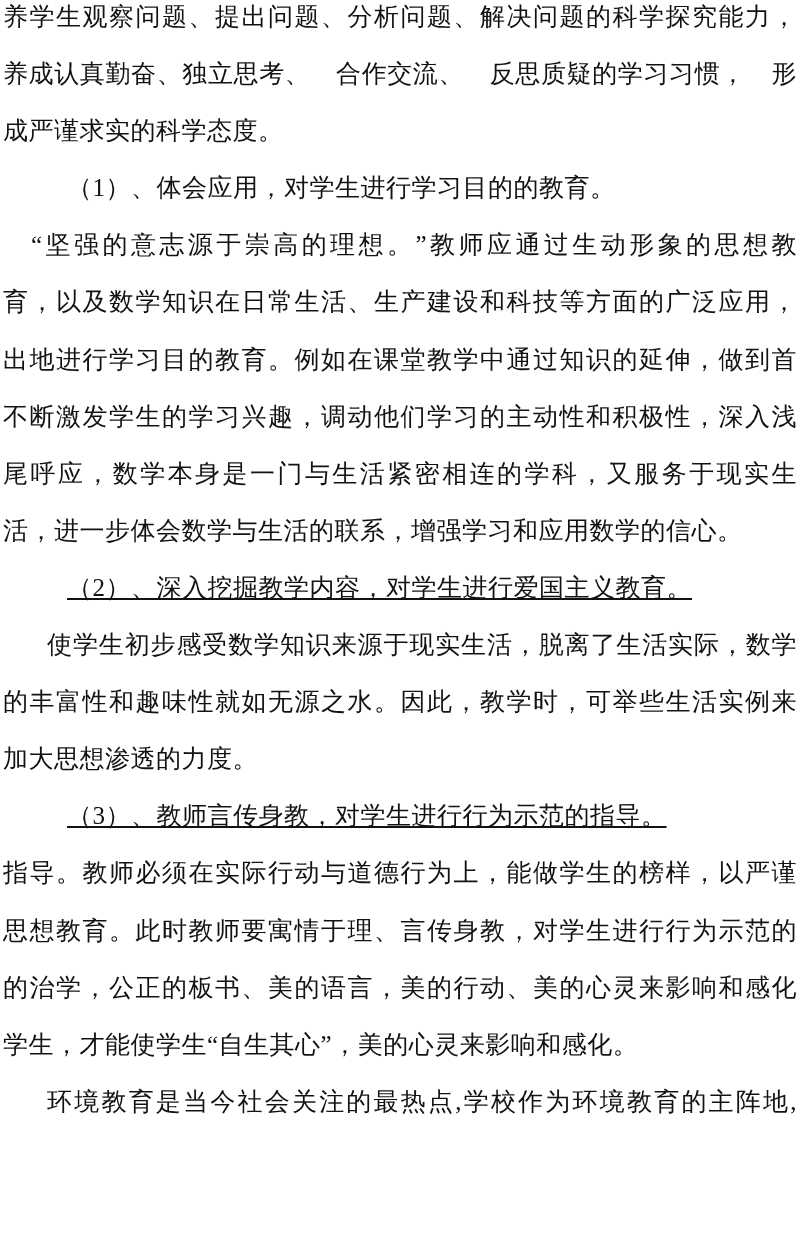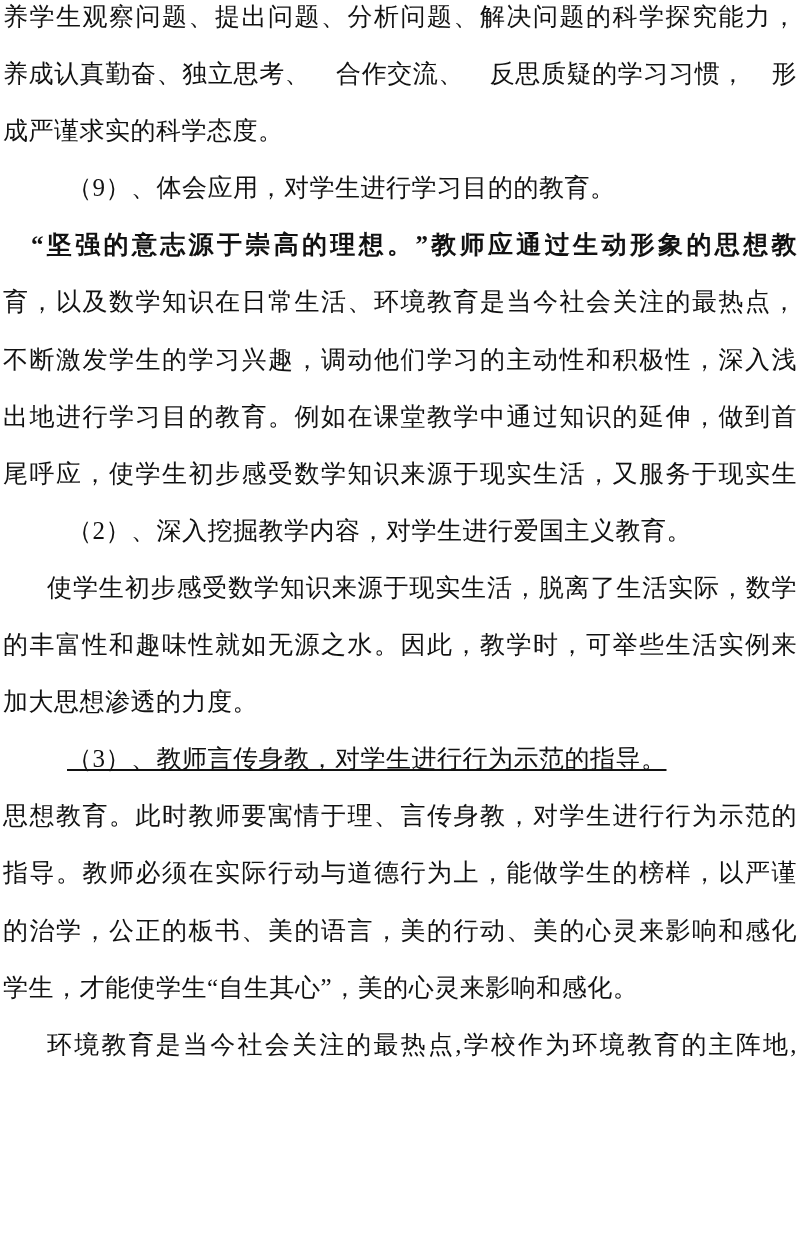--- a/index.html
+++ b/index.html
@@ -45,7 +45,7 @@
         <div class="line no-fill">成严谨求实的科学态度。</div>
       </div>
       <div class="para">
-        <div class="line no-fill" style="padding-left: 64px;">（9）、体会应用，对学生进行学习目的的教育。</div>
+        <div class="line no-fill" style="padding-left: 64px;">（1）、体会应用，对学生进行学习目的的教育。</div>
       </div>
       <div class="para">
         <div class="line" style="padding-left: 28px; font-weight: bold;">“坚强的意志源于崇高的理想。”教师应通过生动形象的思想教</div>

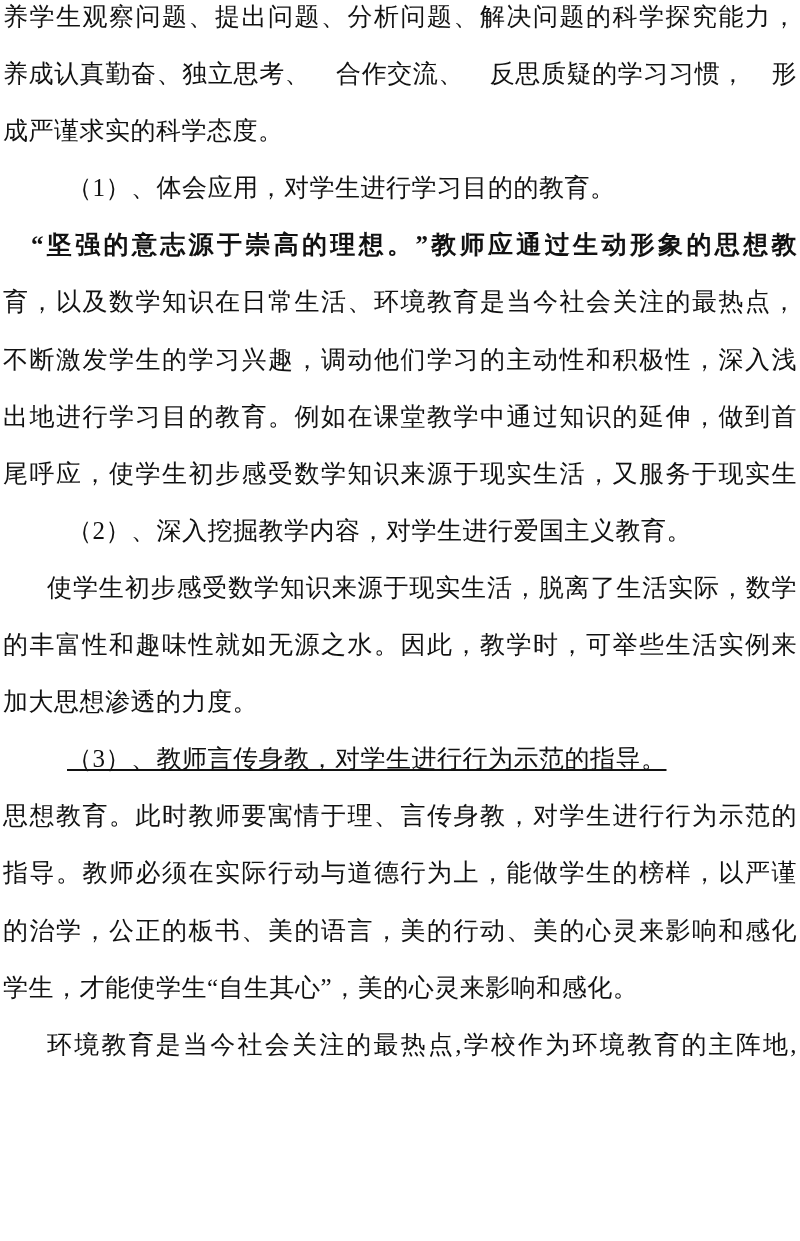--- a/index.html
+++ b/index.html
@@ -48,7 +48,7 @@
         <div class="line no-fill" style="padding-left: 64px;">（1）、体会应用，对学生进行学习目的的教育。</div>
       </div>
       <div class="para">
-        <div class="line" style="padding-left: 28px; font-weight: bold;">“坚强的意志源于崇高的理想。”教师应通过生动形象的思想教</div>
+        <div class="line" style="padding-left: 28px;">“坚强的意志源于崇高的理想。”教师应通过生动形象的思想教</div>
         <div class="line">育，以及数学知识在日常生活、环境教育是当今社会关注的最热点，</div>
         <div class="line">不断激发学生的学习兴趣，调动他们学习的主动性和积极性，深入浅</div>
         <div class="line">出地进行学习目的教育。例如在课堂教学中通过知识的延伸，做到首</div>

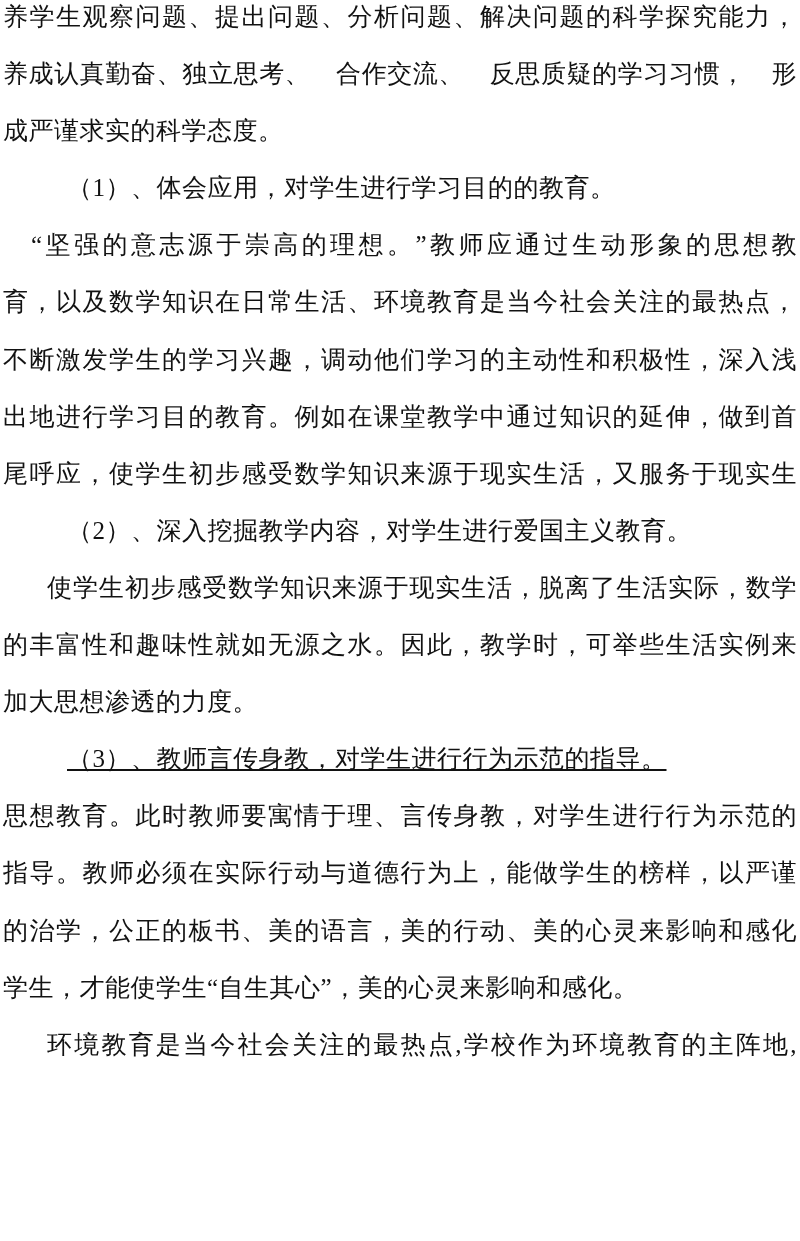--- a/index.html
+++ b/index.html
@@ -49,7 +49,7 @@
       </div>
       <div class="para">
         <div class="line" style="padding-left: 28px;">“坚强的意志源于崇高的理想。”教师应通过生动形象的思想教</div>
-        <div class="line">育，以及数学知识在日常生活、环境教育是当今社会关注的最热点，</div>
+        <div class="line">育，以及数学知识在日常生活、生产建设和科技等方面的广泛应用，</div>
         <div class="line">不断激发学生的学习兴趣，调动他们学习的主动性和积极性，深入浅</div>
         <div class="line">出地进行学习目的教育。例如在课堂教学中通过知识的延伸，做到首</div>
         <div class="line">尾呼应，使学生初步感受数学知识来源于现实生活，又服务于现实生</div>

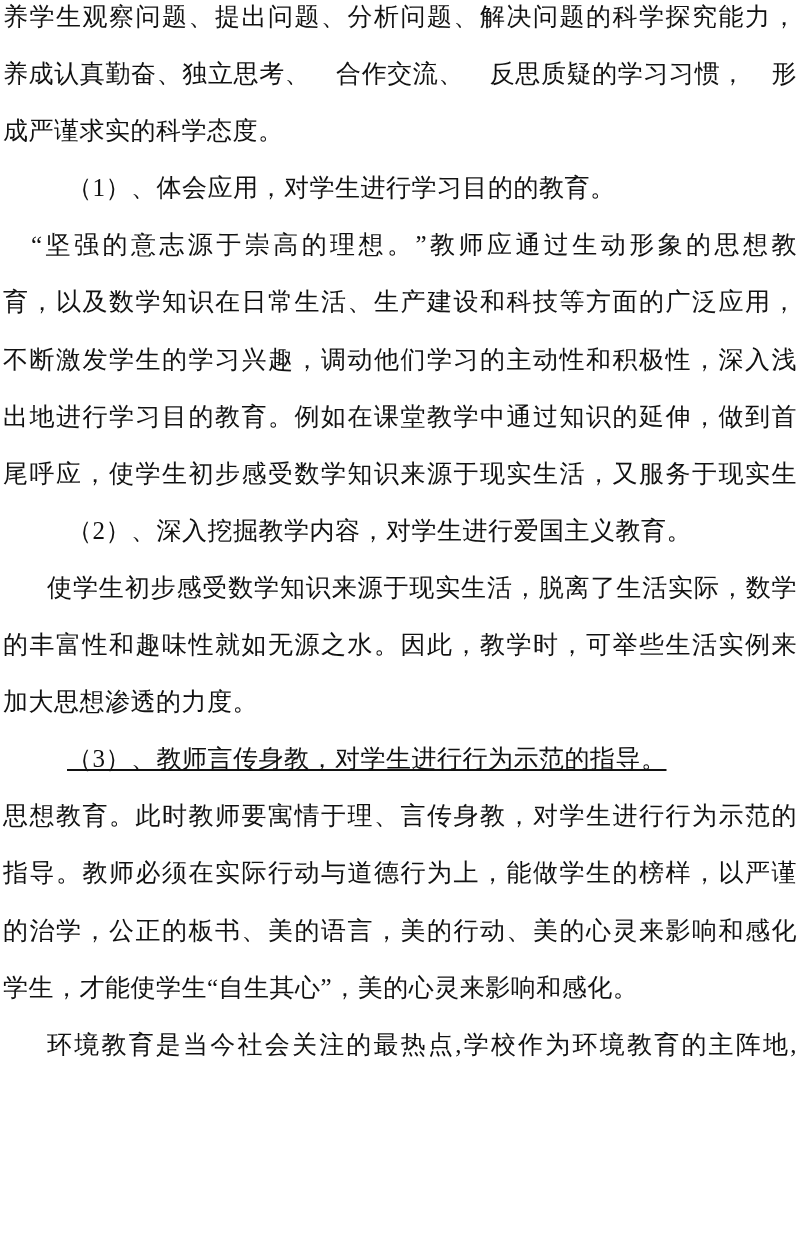--- a/index.html
+++ b/index.html
@@ -50,8 +50,8 @@
       <div class="para">
         <div class="line" style="padding-left: 28px;">“坚强的意志源于崇高的理想。”教师应通过生动形象的思想教</div>
         <div class="line">育，以及数学知识在日常生活、生产建设和科技等方面的广泛应用，</div>
+        <div class="line">出地进行学习目的教育。例如在课堂教学中通过知识的延伸，做到首</div>
         <div class="line">不断激发学生的学习兴趣，调动他们学习的主动性和积极性，深入浅</div>
-        <div class="line">出地进行学习目的教育。例如在课堂教学中通过知识的延伸，做到首</div>
         <div class="line">尾呼应，使学生初步感受数学知识来源于现实生活，又服务于现实生</div>
       </div>
       <div class="para">

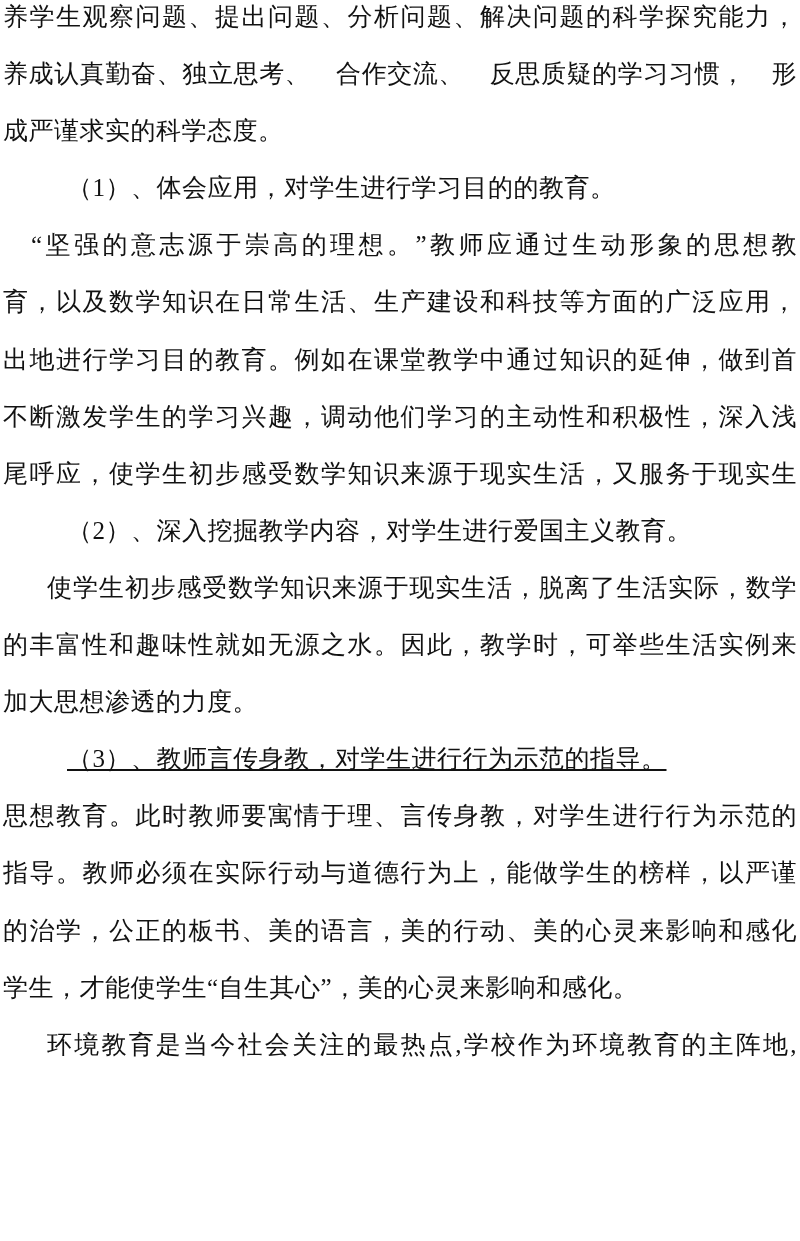--- a/index.html
+++ b/index.html
@@ -52,7 +52,7 @@
         <div class="line">育，以及数学知识在日常生活、生产建设和科技等方面的广泛应用，</div>
         <div class="line">出地进行学习目的教育。例如在课堂教学中通过知识的延伸，做到首</div>
         <div class="line">不断激发学生的学习兴趣，调动他们学习的主动性和积极性，深入浅</div>
-        <div class="line">尾呼应，使学生初步感受数学知识来源于现实生活，又服务于现实生</div>
+        <div class="line">尾呼应，数学本身是一门与生活紧密相连的学科，又服务于现实生</div>
       </div>
       <div class="para">
         <div class="line no-fill" style="padding-left: 64px;">（2）、深入挖掘教学内容，对学生进行爱国主义教育。</div>

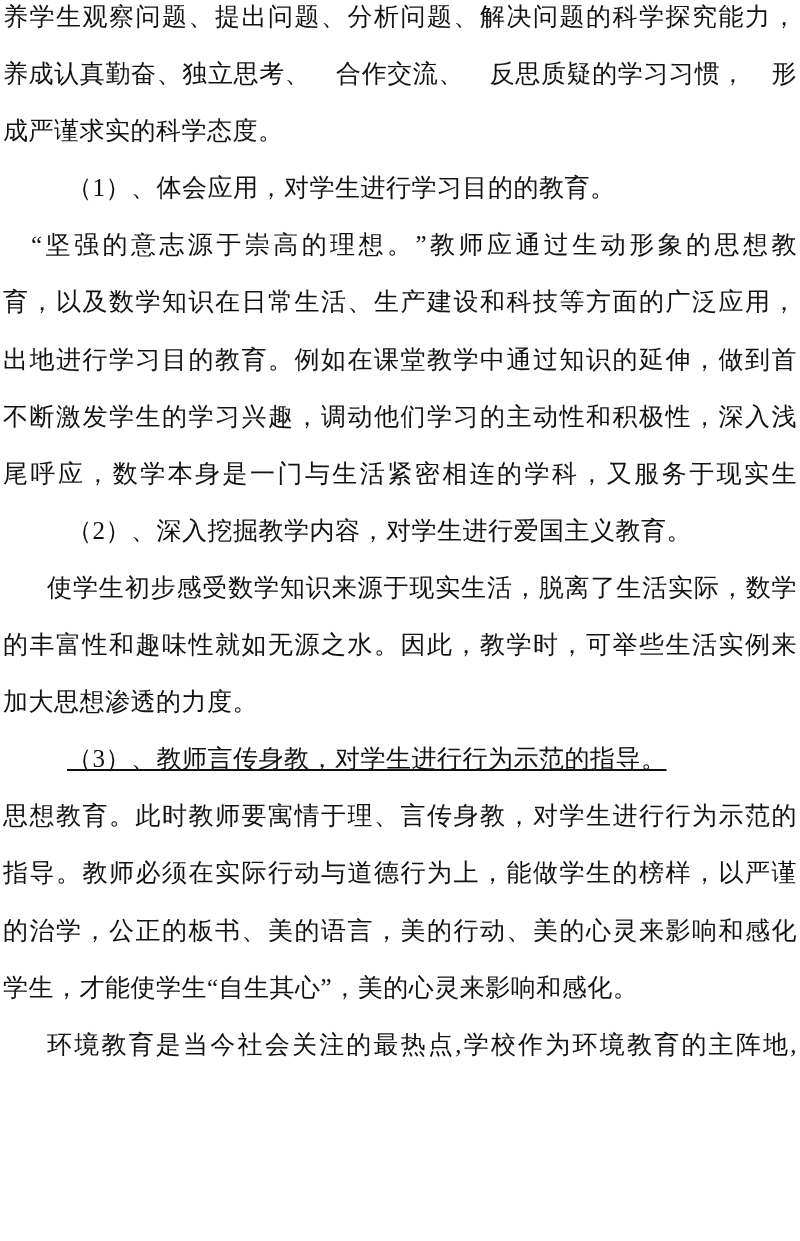--- a/index.html
+++ b/index.html
@@ -53,6 +53,7 @@
         <div class="line">出地进行学习目的教育。例如在课堂教学中通过知识的延伸，做到首</div>
         <div class="line">不断激发学生的学习兴趣，调动他们学习的主动性和积极性，深入浅</div>
         <div class="line">尾呼应，数学本身是一门与生活紧密相连的学科，又服务于现实生</div>
+        <div class="line no-fill">活，进一步体会数学与生活的联系，增强学习和应用数学的信心。</div>
       </div>
       <div class="para">
         <div class="line no-fill" style="padding-left: 64px;">（2）、深入挖掘教学内容，对学生进行爱国主义教育。</div>

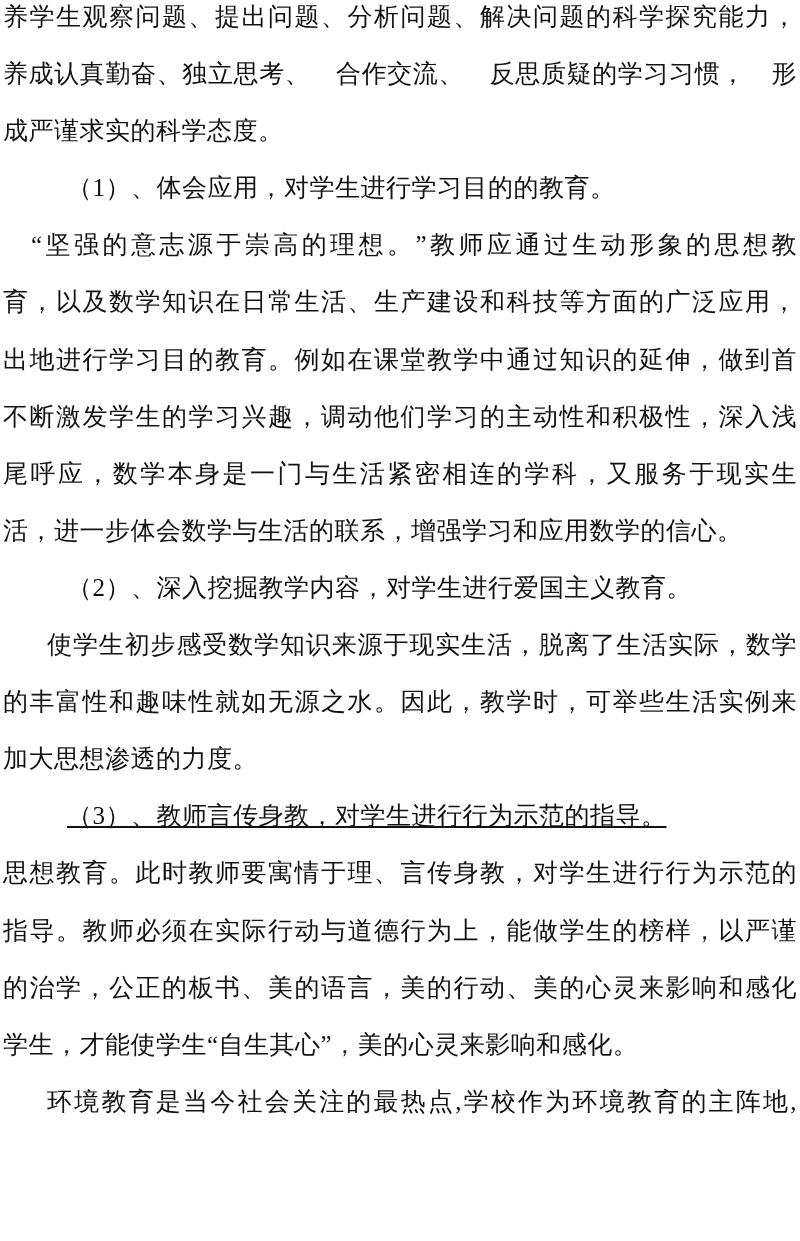--- a/index.html
+++ b/index.html
@@ -56,7 +56,7 @@
         <div class="line no-fill">活，进一步体会数学与生活的联系，增强学习和应用数学的信心。</div>
       </div>
       <div class="para">
-        <div class="line no-fill" style="padding-left: 64px;">（2）、深入挖掘教学内容，对学生进行爱国主义教育。</div>
+        <div class="line no-fill" style="padding-left: 64px; text-decoration: underline;">（2）、深入挖掘教学内容，对学生进行爱国主义教育。</div>
       </div>
       <div class="para">
         <div class="line" style="padding-left: 44px;">使学生初步感受数学知识来源于现实生活，脱离了生活实际，数学</div>

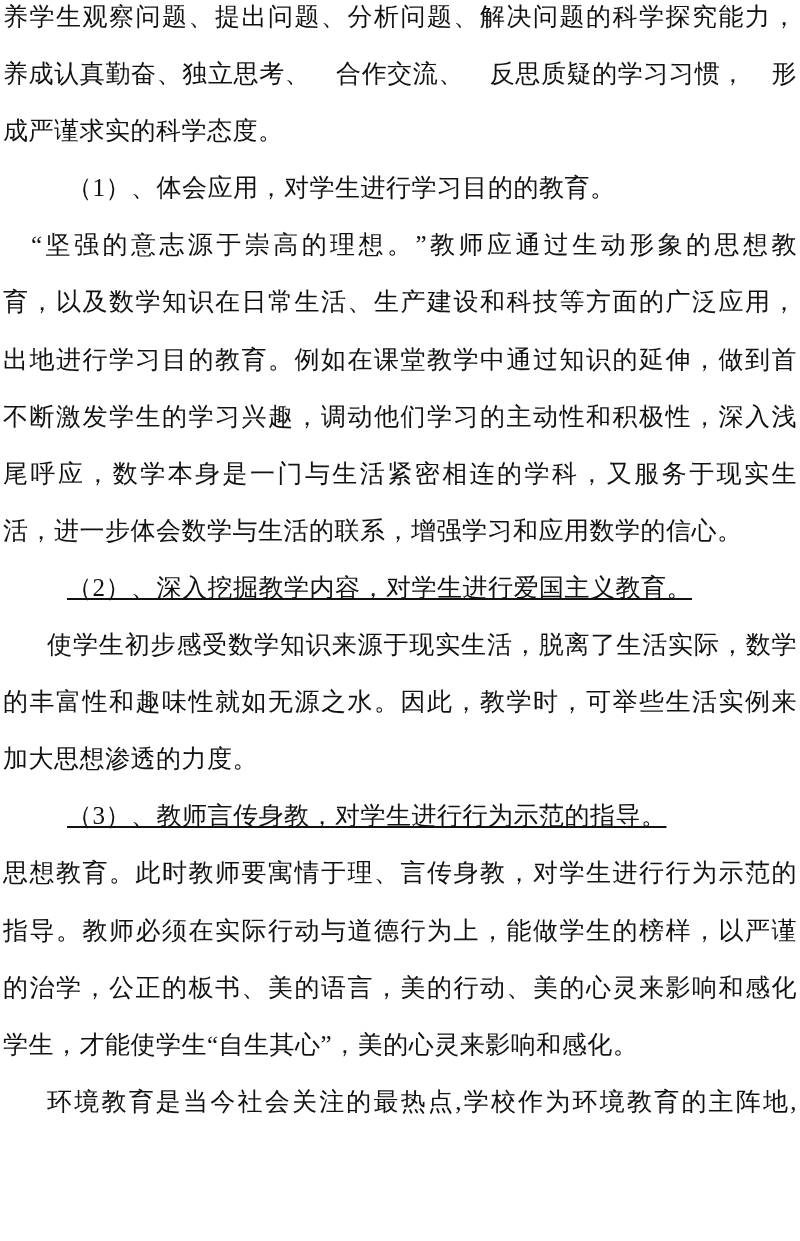--- a/index.html
+++ b/index.html
@@ -67,8 +67,8 @@
         <div class="line no-fill" style="padding-left: 64px; text-decoration: underline;">（3）、教师言传身教，对学生进行行为示范的指导。</div>
       </div>
       <div class="para">
+        <div class="line">指导。教师必须在实际行动与道德行为上，能做学生的榜样，以严谨</div>
         <div class="line">思想教育。此时教师要寓情于理、言传身教，对学生进行行为示范的</div>
-        <div class="line">指导。教师必须在实际行动与道德行为上，能做学生的榜样，以严谨</div>
         <div class="line">的治学，公正的板书、美的语言，美的行动、美的心灵来影响和感化</div>
         <div class="line no-fill">学生，才能使学生“自生其心”，美的心灵来影响和感化。</div>
       </div>

